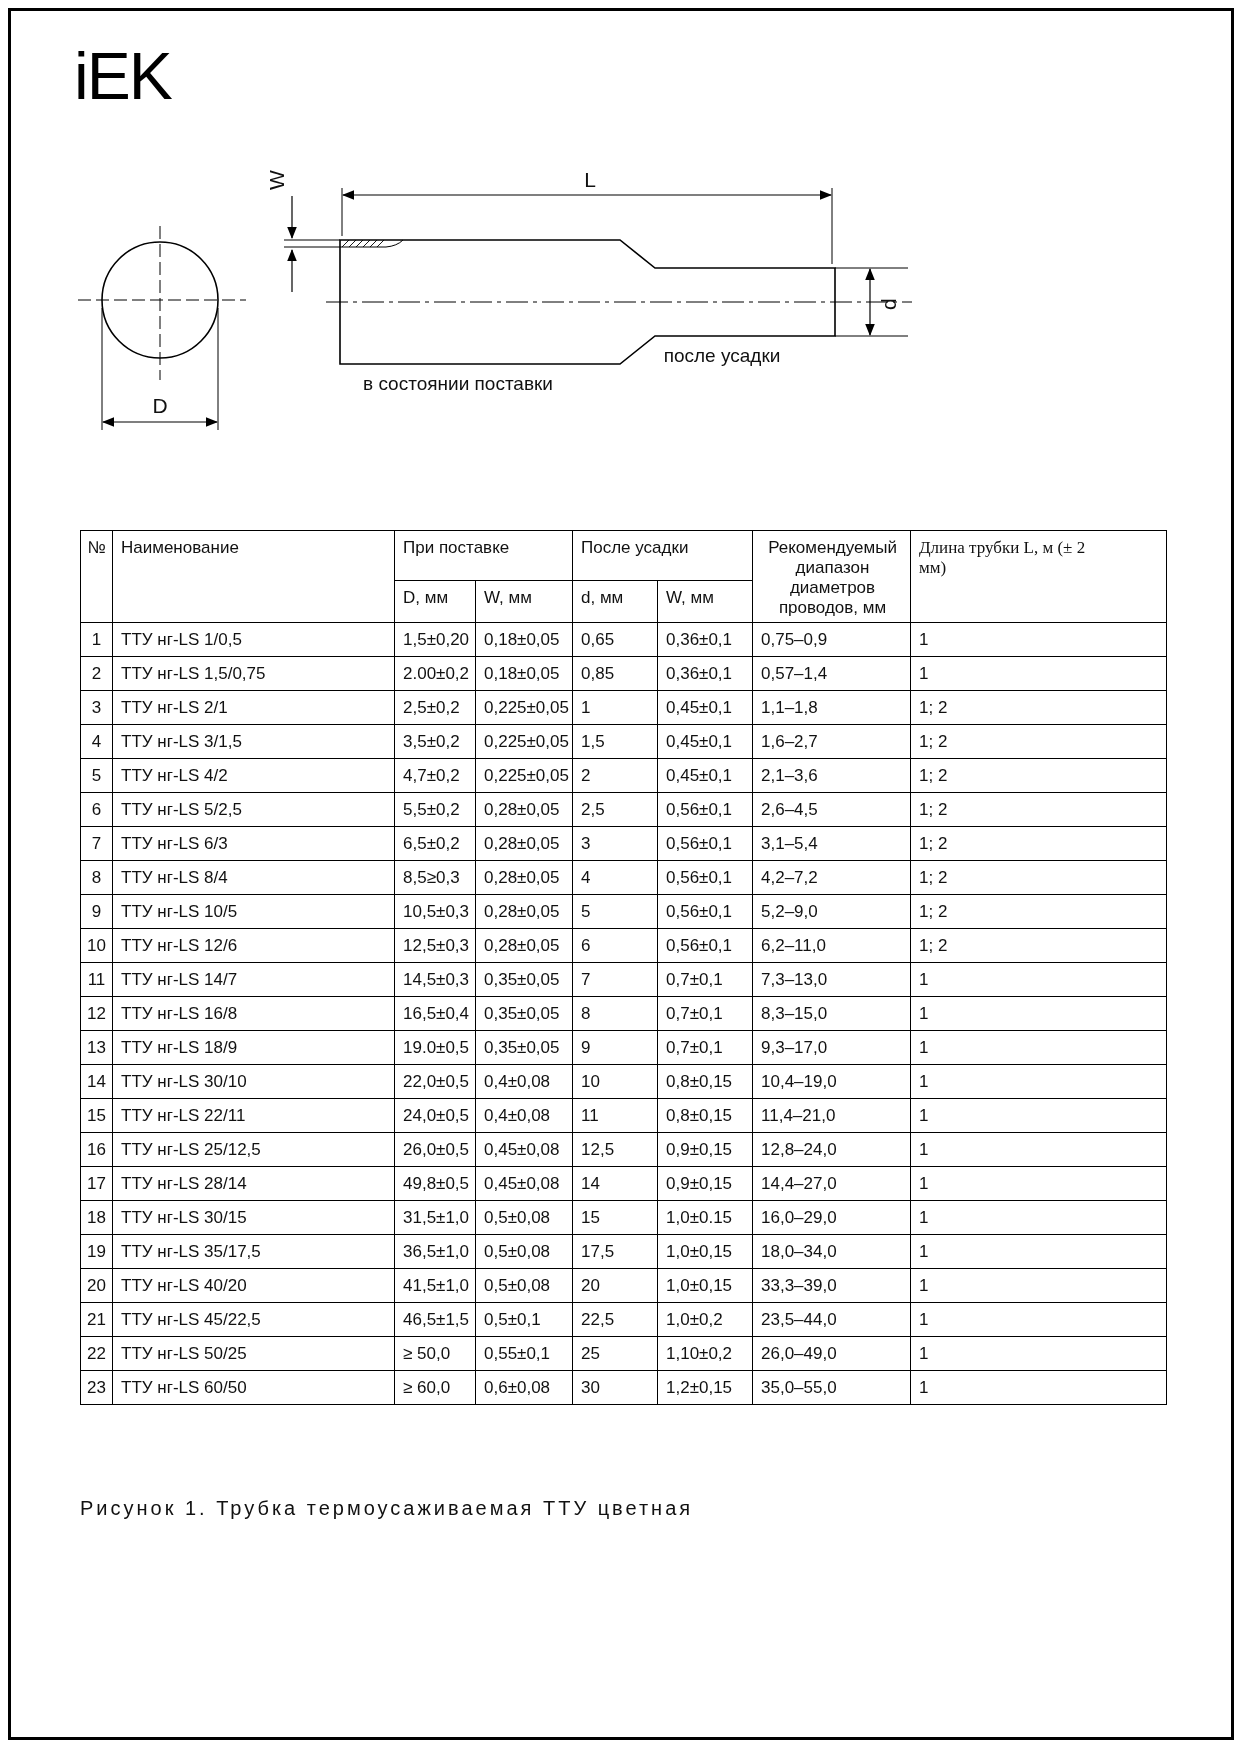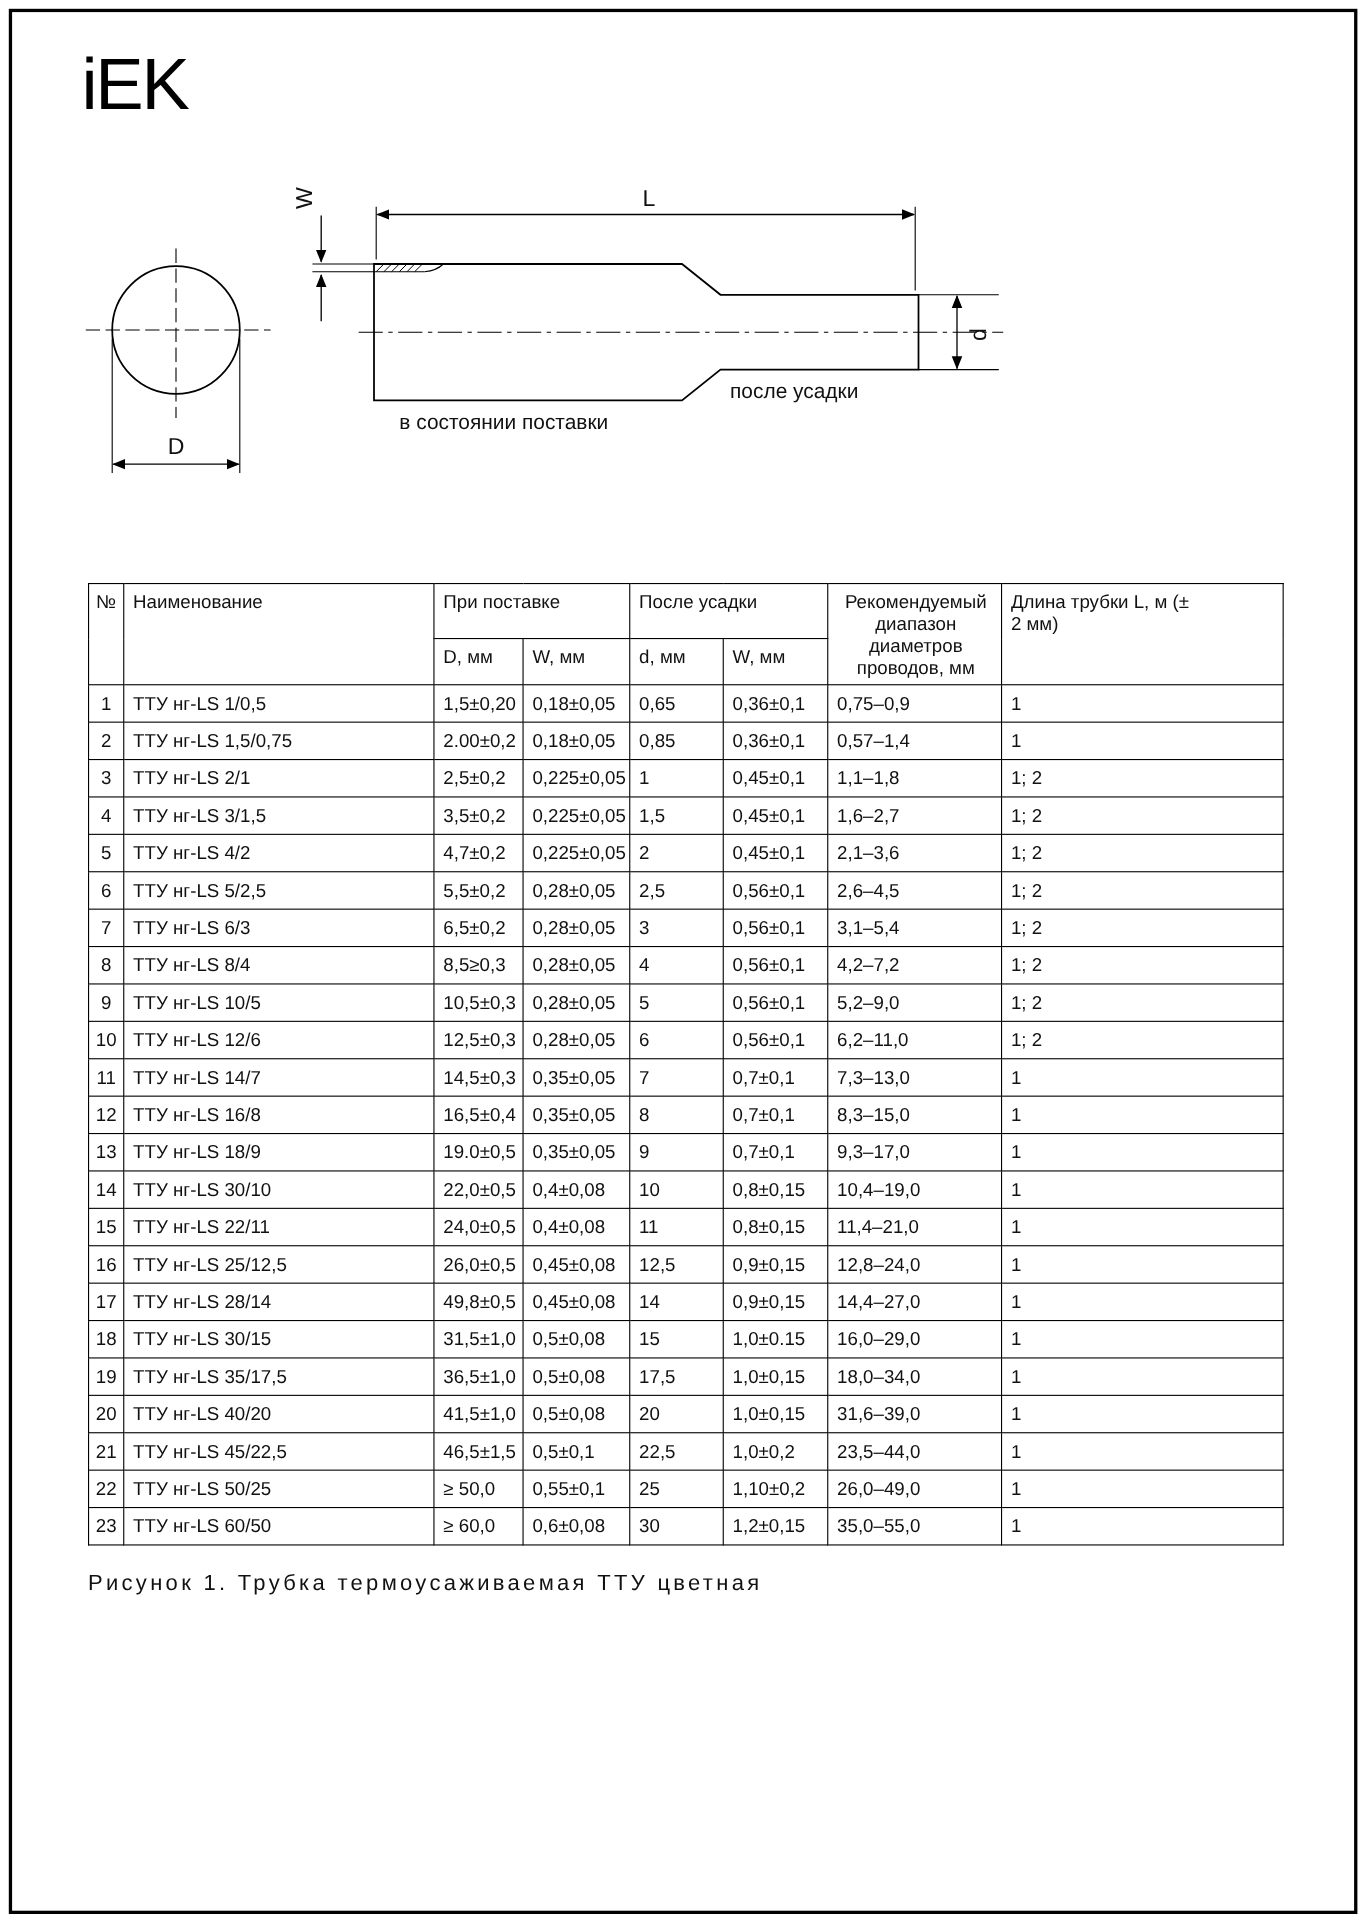--- a/index.html
+++ b/index.html
@@ -33,7 +33,7 @@
   .spec-table thead tr.h2 th { height:33px; }
   .spec-table tbody td { height:34px; vertical-align:middle; padding-top:2px; padding-bottom:2px; }
   .c-center { text-align:center !important; padding-left:2px !important; padding-right:2px !important; }
-  .hdr-narrow { width:175px; }
+  .hdr-narrow { width:175px;font-family:Liberation Serif, serif; }
   .caption {
     position:absolute; left:80px; top:1428px;
     font-size:20px; letter-spacing:3px; color:#111;

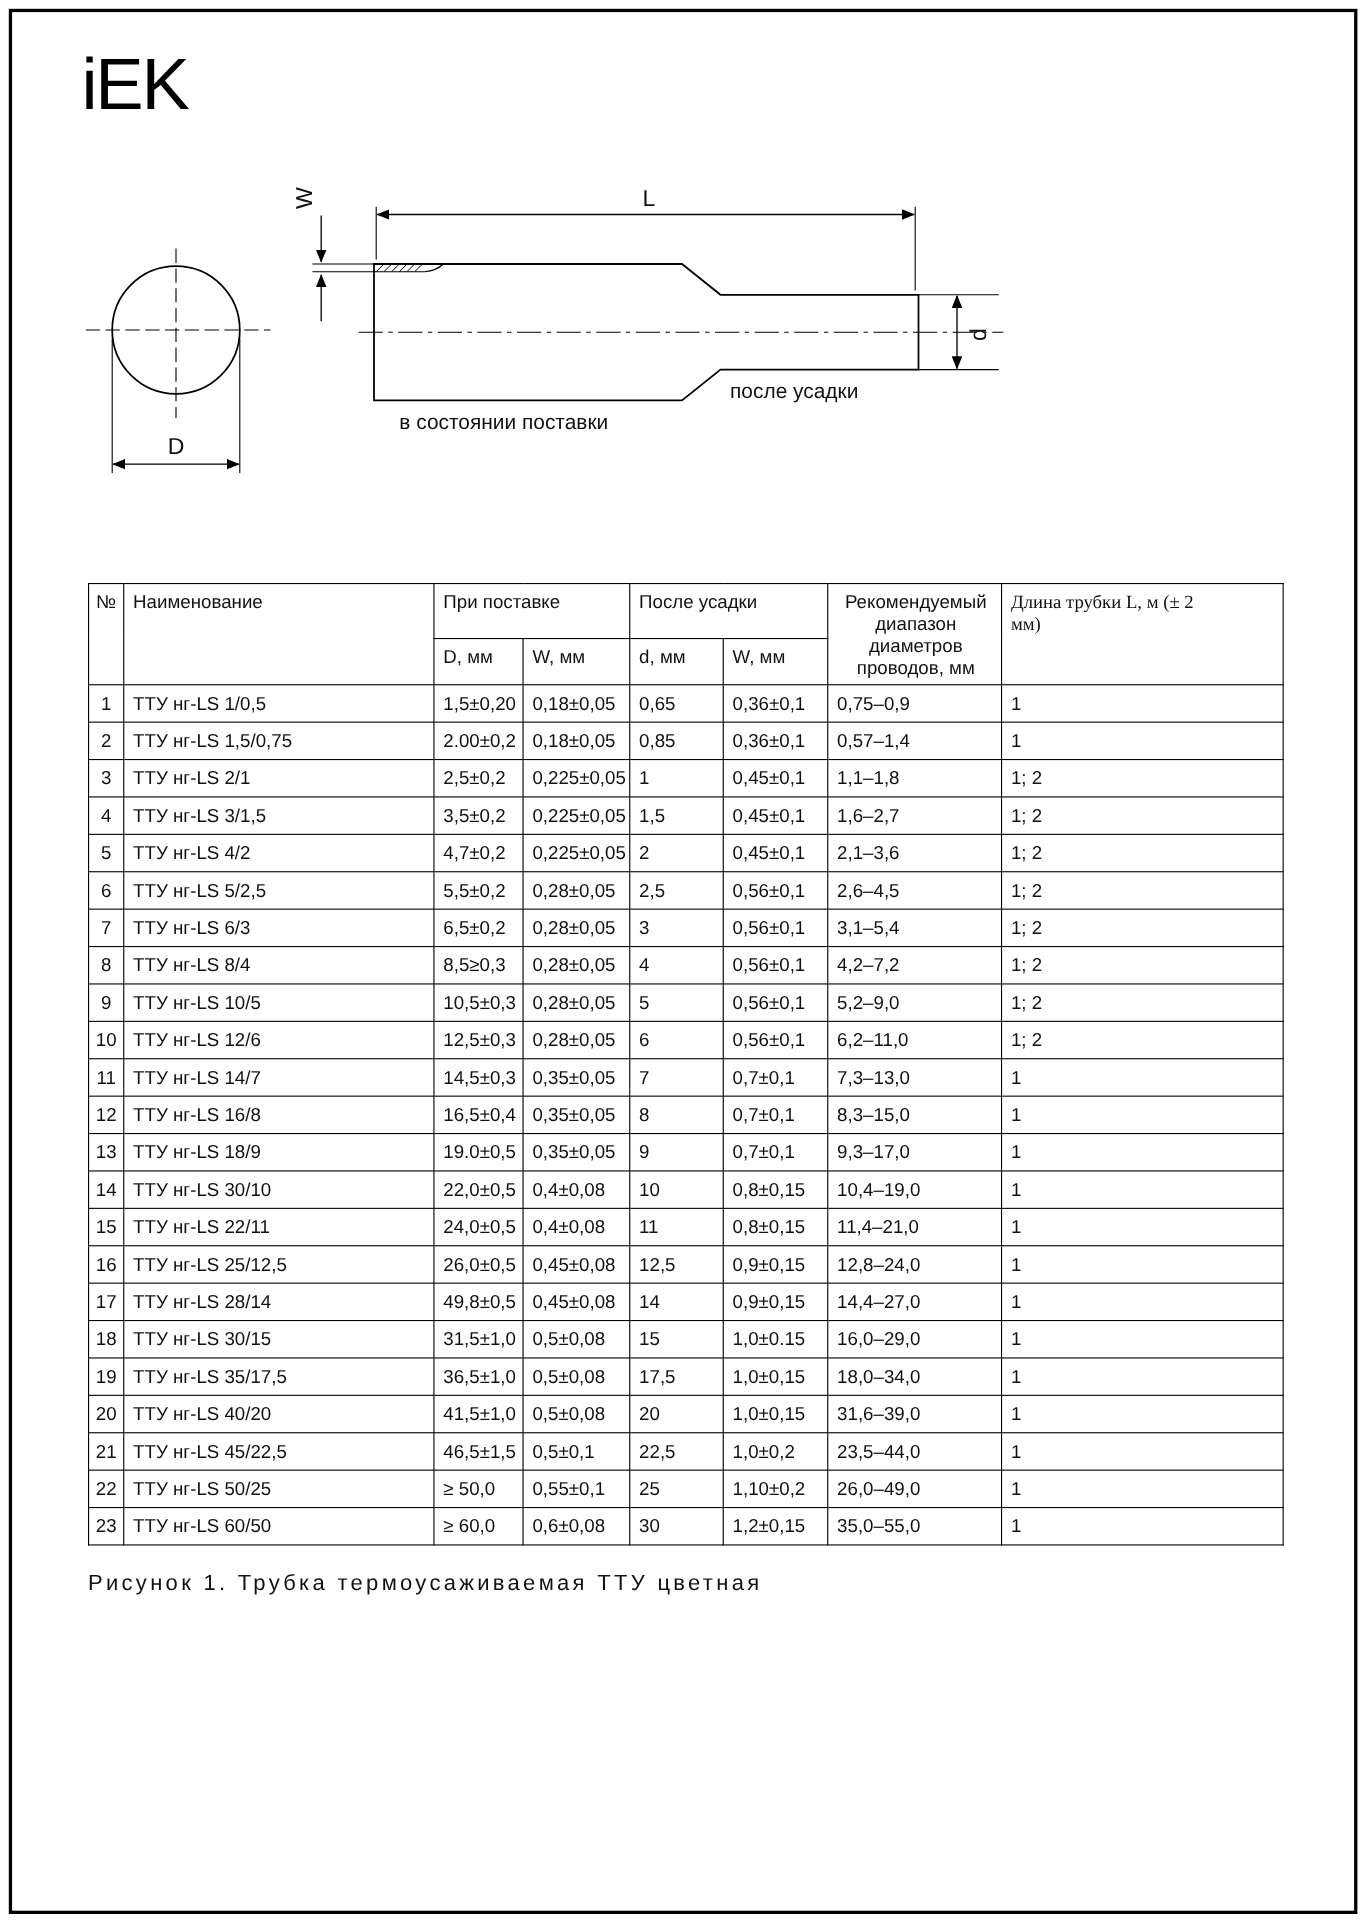--- a/index.html
+++ b/index.html
@@ -325,7 +325,7 @@
           <td>0,5±0,08</td>
           <td>20</td>
           <td>1,0±0,15</td>
-          <td>31,6–39,0</td>
+          <td>33,3–39,0</td>
           <td>1</td>
         </tr>
         <tr>

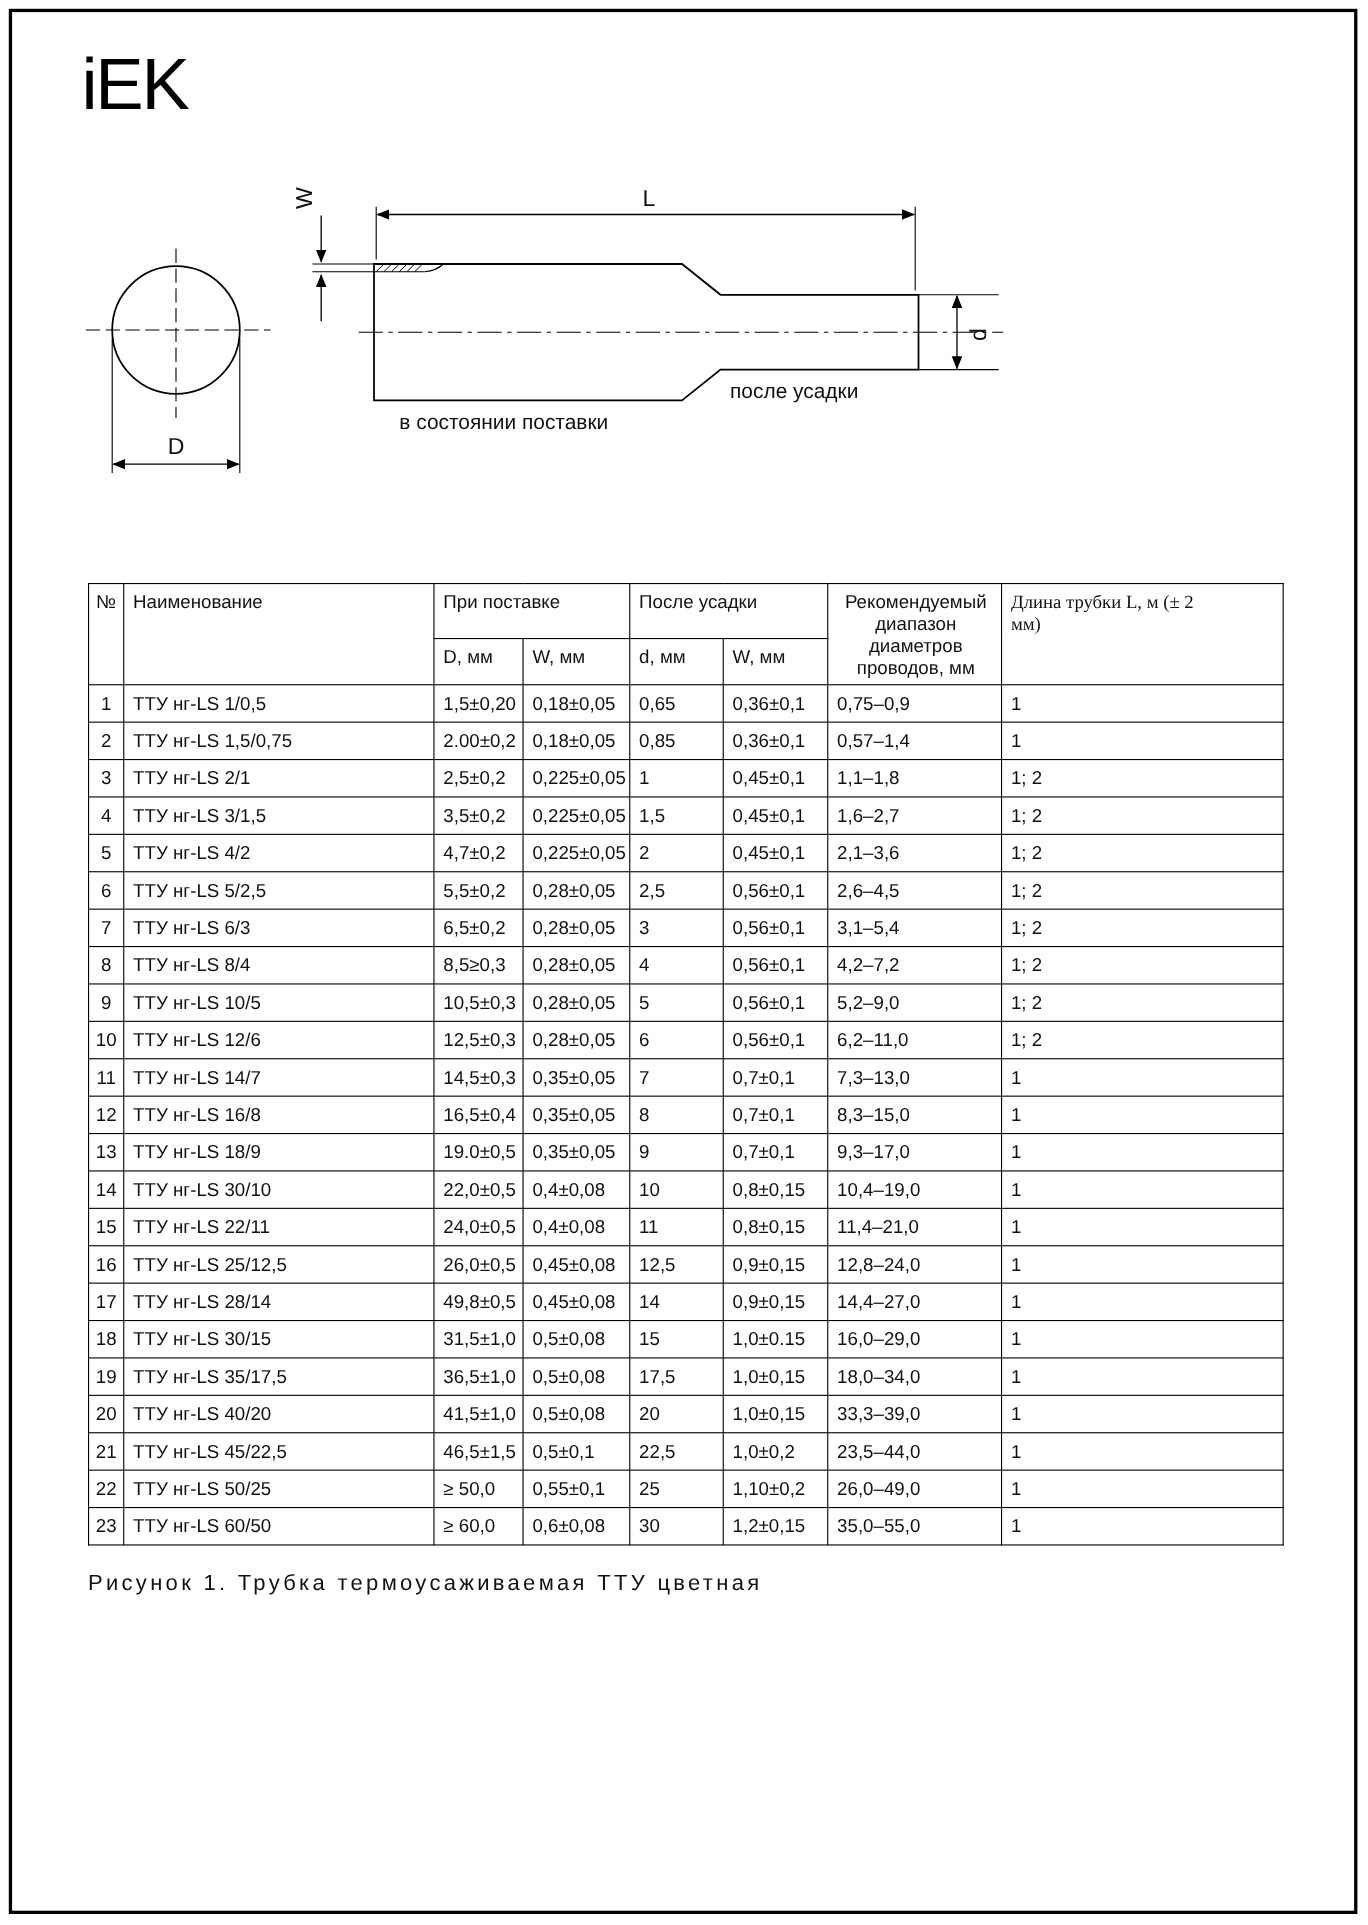--- a/index.html
+++ b/index.html
@@ -35,7 +35,7 @@
   .c-center { text-align:center !important; padding-left:2px !important; padding-right:2px !important; }
   .hdr-narrow { width:175px;font-family:Liberation Serif, serif; }
   .caption {
-    position:absolute; left:80px; top:1428px;
+    position:absolute; left:80px; top:1497px;
     font-size:20px; letter-spacing:3px; color:#111;
   }
 </style>

